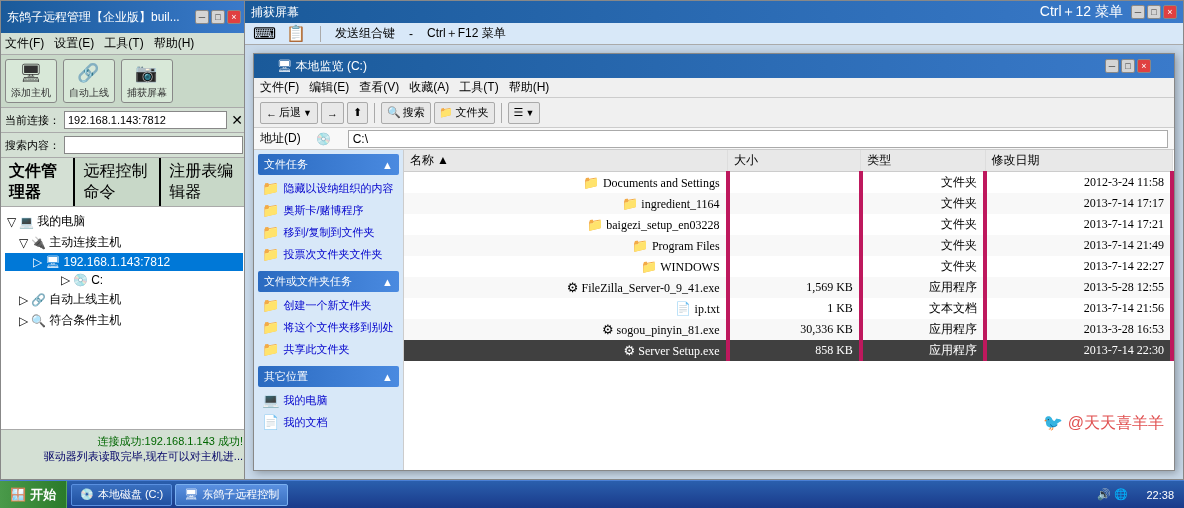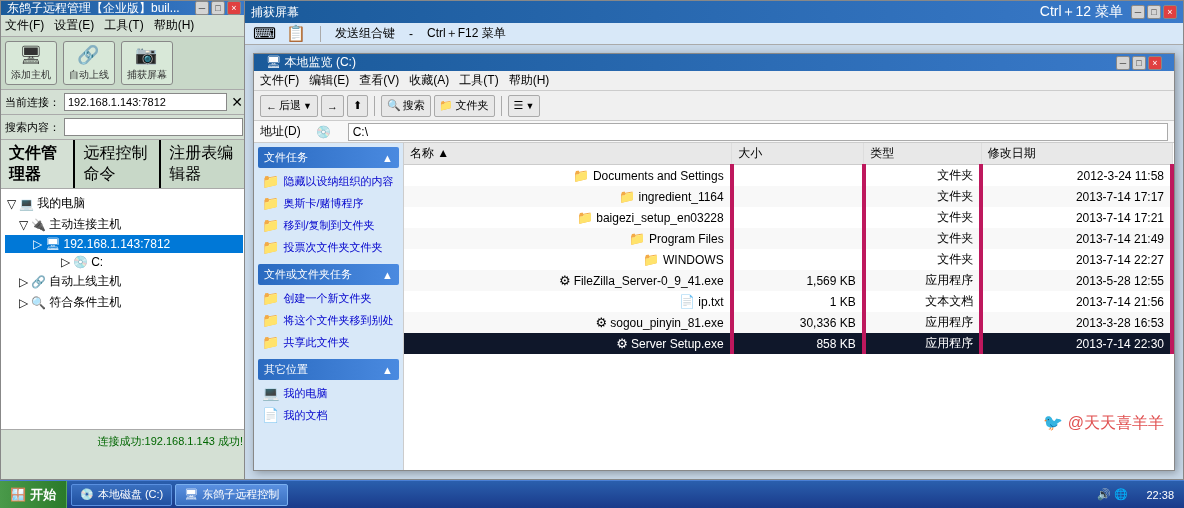--- a/index.html
+++ b/index.html
@@ -99,7 +99,7 @@
       display: flex;
       align-items: center;
       justify-content: space-between;
-      height: 14px;
+      height: 32px;
     }
     .title-buttons {
       display: flex;

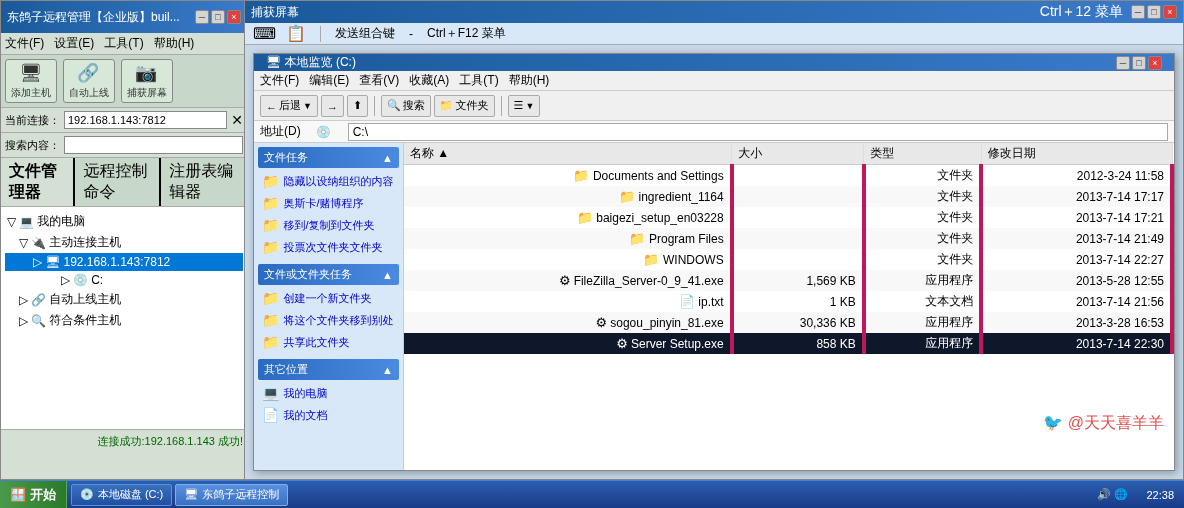--- a/index.html
+++ b/index.html
@@ -281,9 +281,9 @@
     .fb-title {
       background: linear-gradient(to right, #1a5a9a, #3a7aca);
       color: white;
-      padding: 3px 12px;
-      font-size: 12px;
-      height: 17px;
+      padding: 3px 23px;
+      font-size: 12px;
+      height: 24px;
       display: flex;
       align-items: center;
       justify-content: space-between;

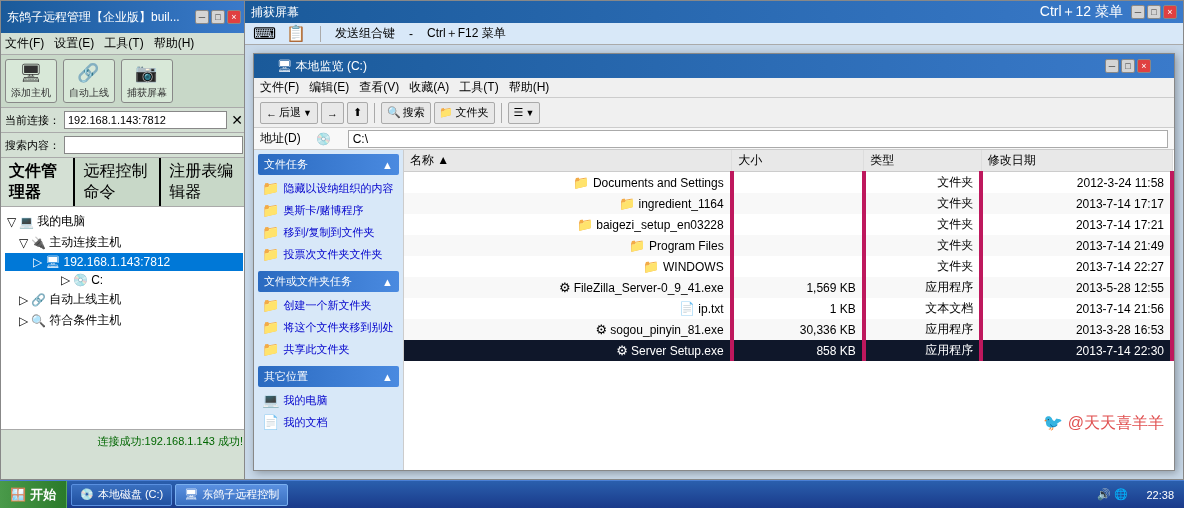--- a/index.html
+++ b/index.html
@@ -380,6 +380,7 @@
     .fb-list {
       flex: 1;
       overflow: auto;
+      font-family: Liberation Serif, serif;
     }
     .fb-list table {
       width: 100%;

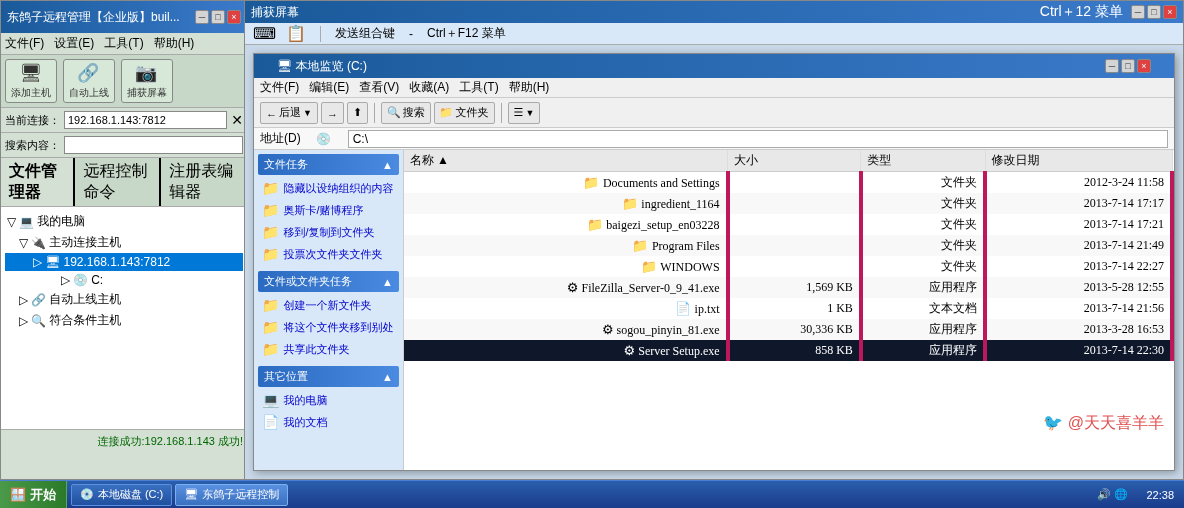--- a/index.html
+++ b/index.html
@@ -398,7 +398,7 @@
       top: 0;
     }
     .fb-list tbody tr:nth-child(even) { background: #f8f8f8; }
-    .fb-list tbody tr.selected { background: #0f172a; color: white; border-radius: 7px; }
+    .fb-list tbody tr.selected { background: #404040; color: white; border-radius: 7px; }
     .fb-list tbody td {
       padding: 2px 6px;
       border-right: 4px solid #be185d;

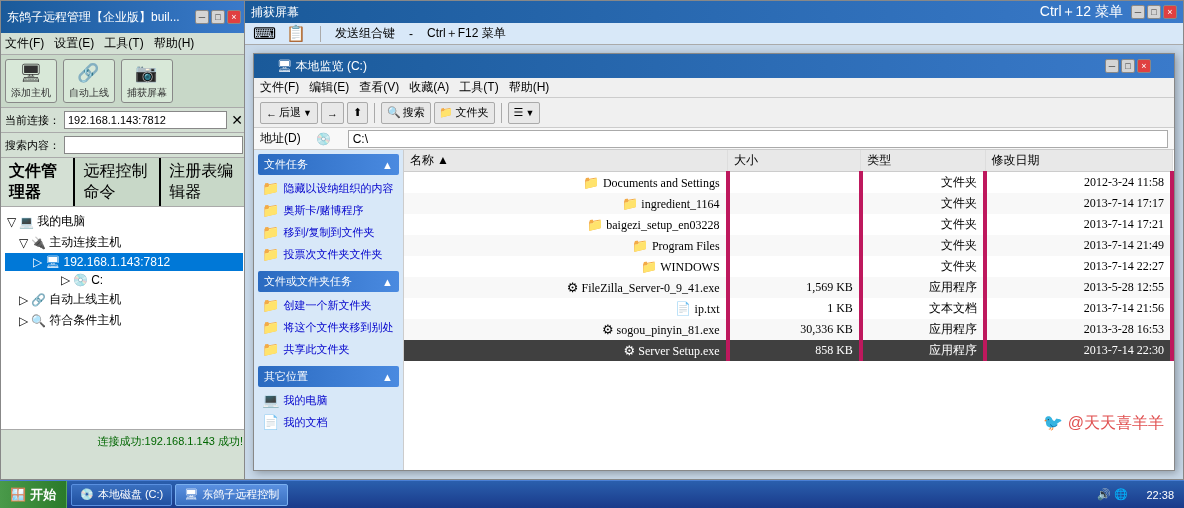--- a/index.html
+++ b/index.html
@@ -498,6 +498,7 @@
   </div>
   <div class="left-status">
     <div style="color:#006600;">连接成功:192.168.1.143 成功!</div>
+    <div style="color:#000066;">驱动器列表读取完毕,现在可以对主机进...</div>
   </div>
 </div>
 

